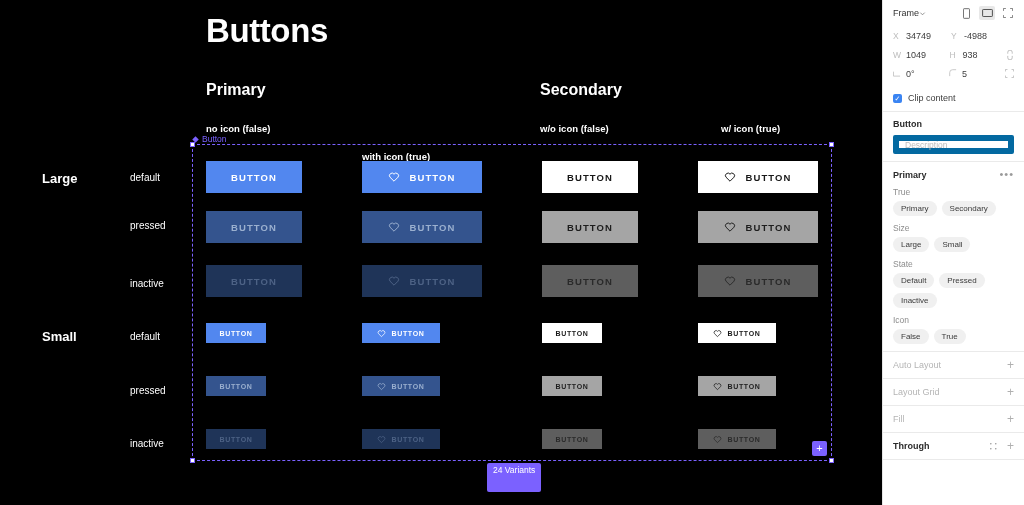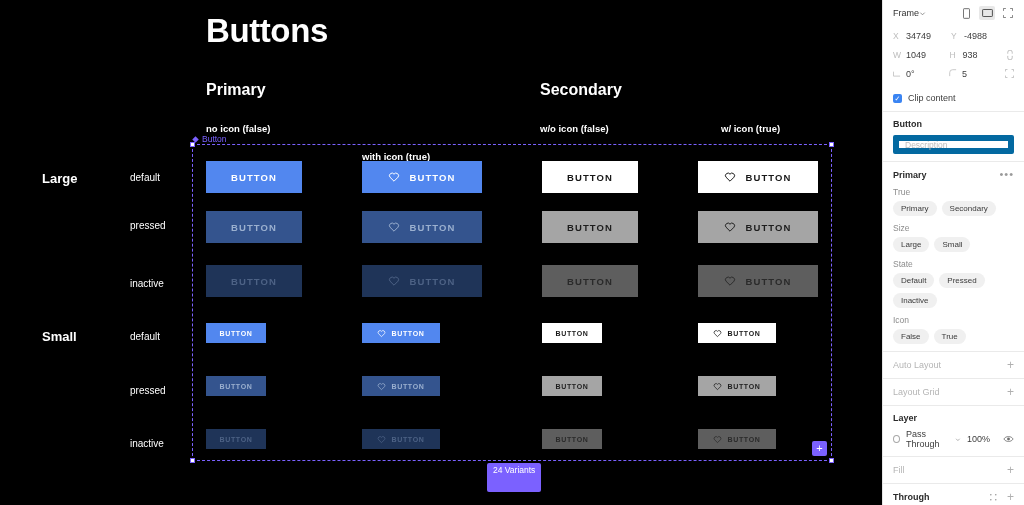--- a/index.html
+++ b/index.html
@@ -481,25 +481,6 @@
       </div>
     </div>
 
-    <div class="pnl-sec">
-      <div class="sec-title">Layer</div>
-      <div class="layer-row">
-        <span class="circle-ico"></span>
-        <span class="layer-blend">
-          <span>Pass Through</span>
-          <svg width="7" height="7" viewBox="0 0 8 8">
-            <path d="M1.5 3 L4 5.5 L6.5 3" stroke="#888" stroke-width="0.9" fill="none"></path>
-          </svg>
-        </span>
-        <span class="layer-op">100%</span>
-        <span class="eye" style="margin-left:7px;display:flex;">
-          <svg width="11" height="8" viewBox="0 0 12 9">
-              <path d="M0.8 4.5 C3 0.8 9 0.8 11.2 4.5 C9 8.2 3 8.2 0.8 4.5 Z" stroke="#6d6d6d" stroke-width="0.9" fill="none"></path>
-              <circle cx="6" cy="4.5" r="1.6" fill="#6d6d6d"></circle>
-            </svg>
-        </span>
-      </div>
-    </div>
 
     <div class="pnl-sec">
       <div class="sec-title-row">

